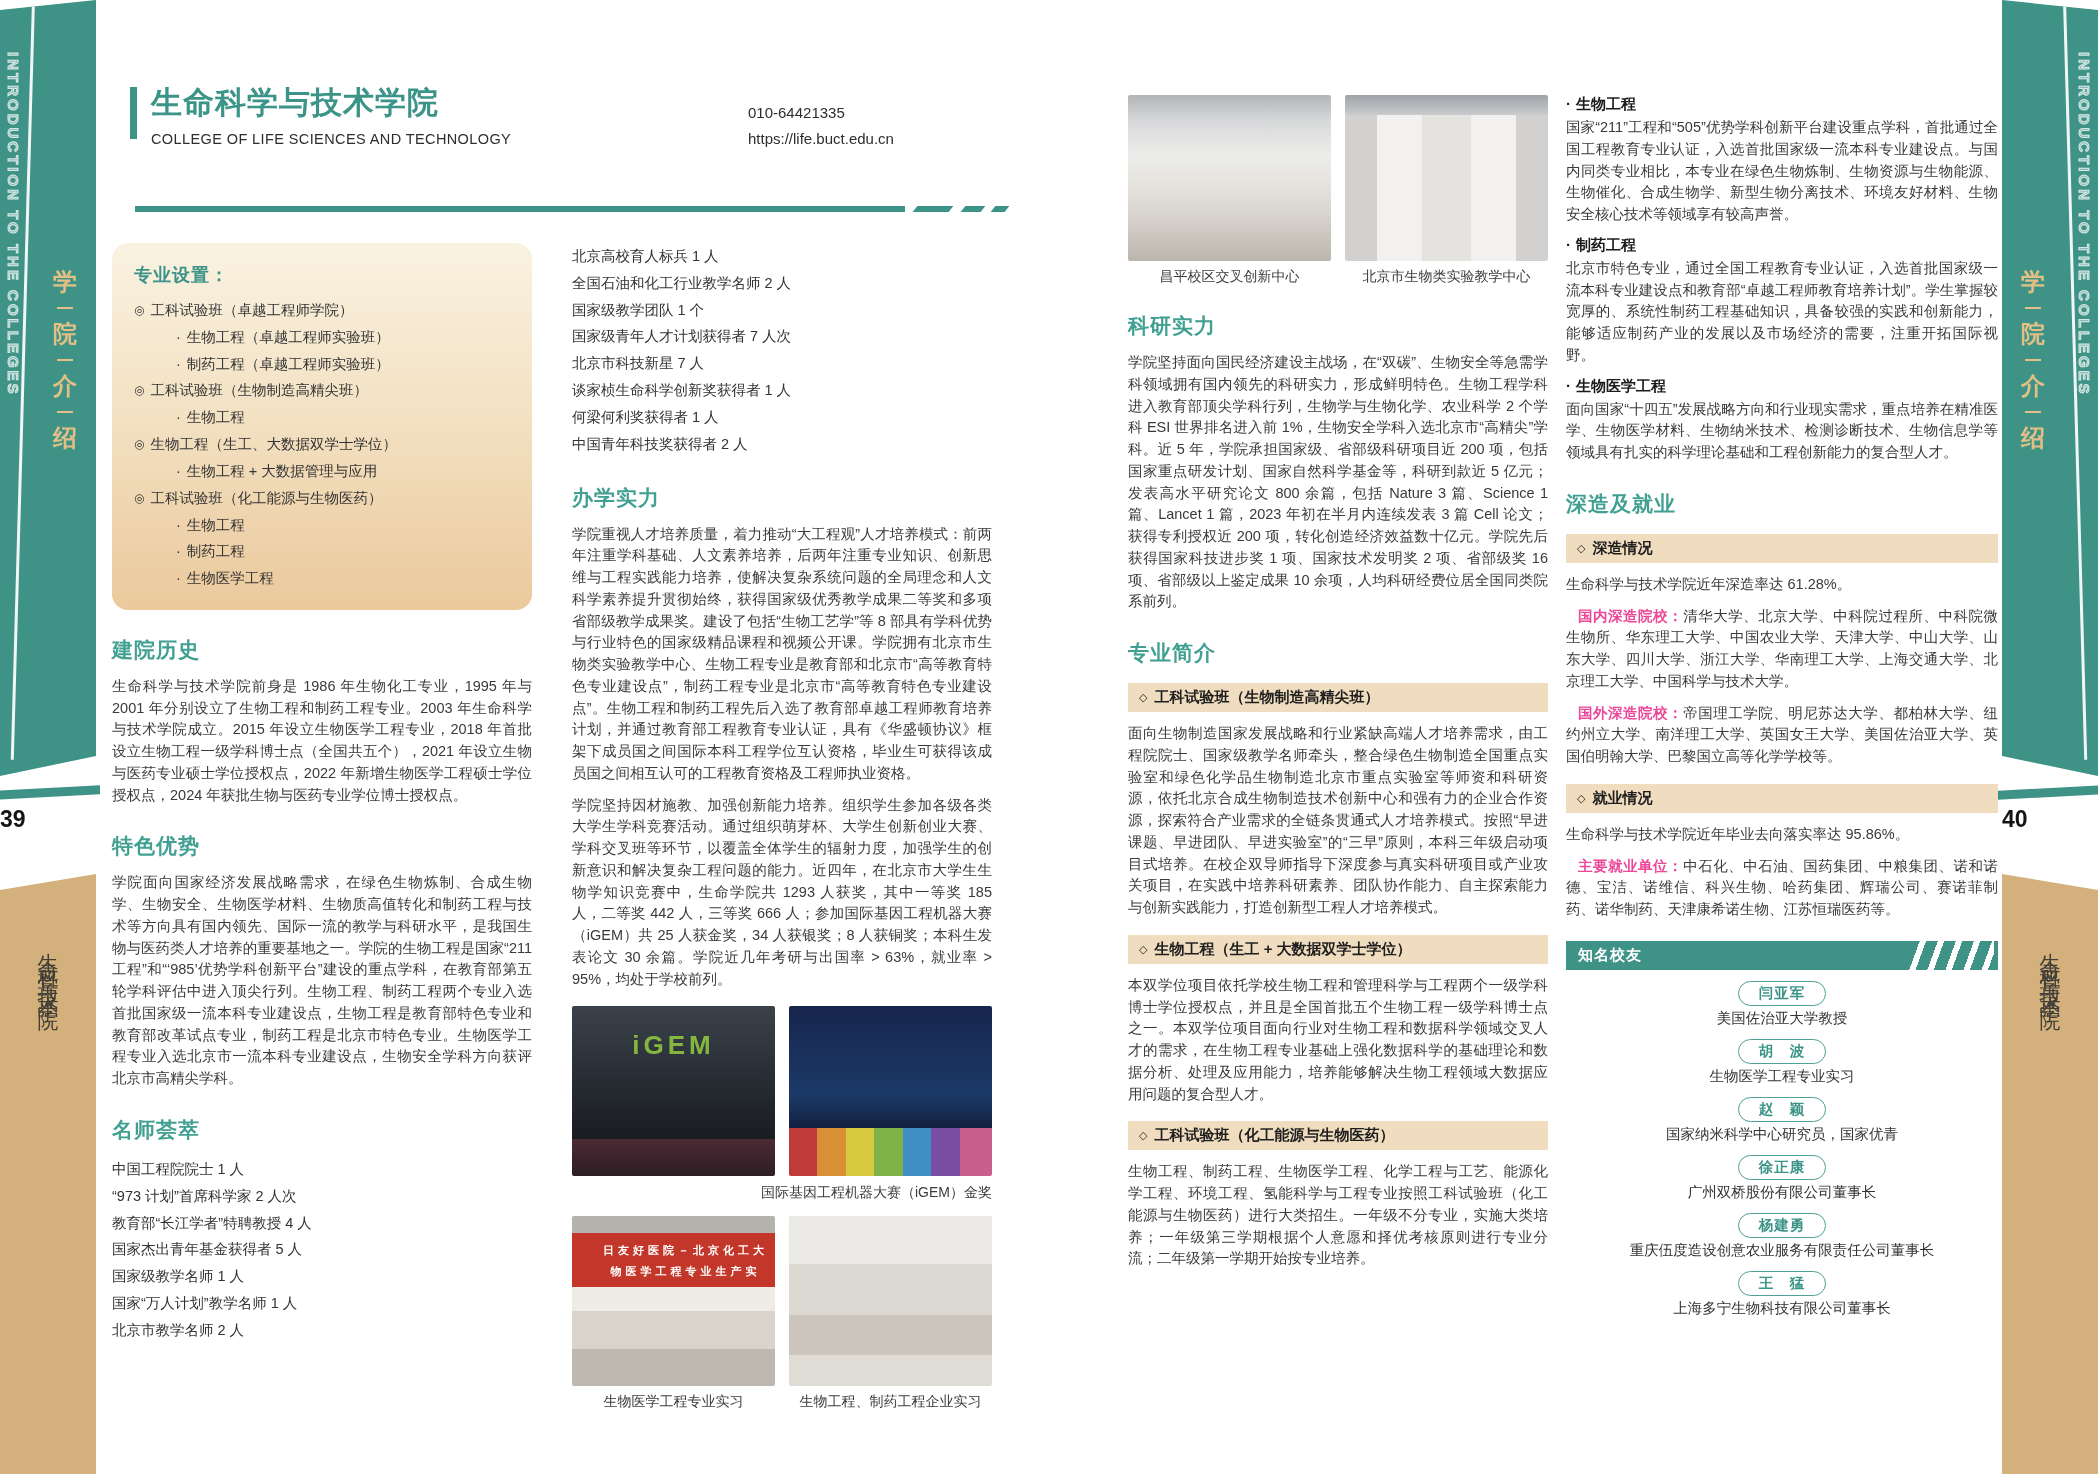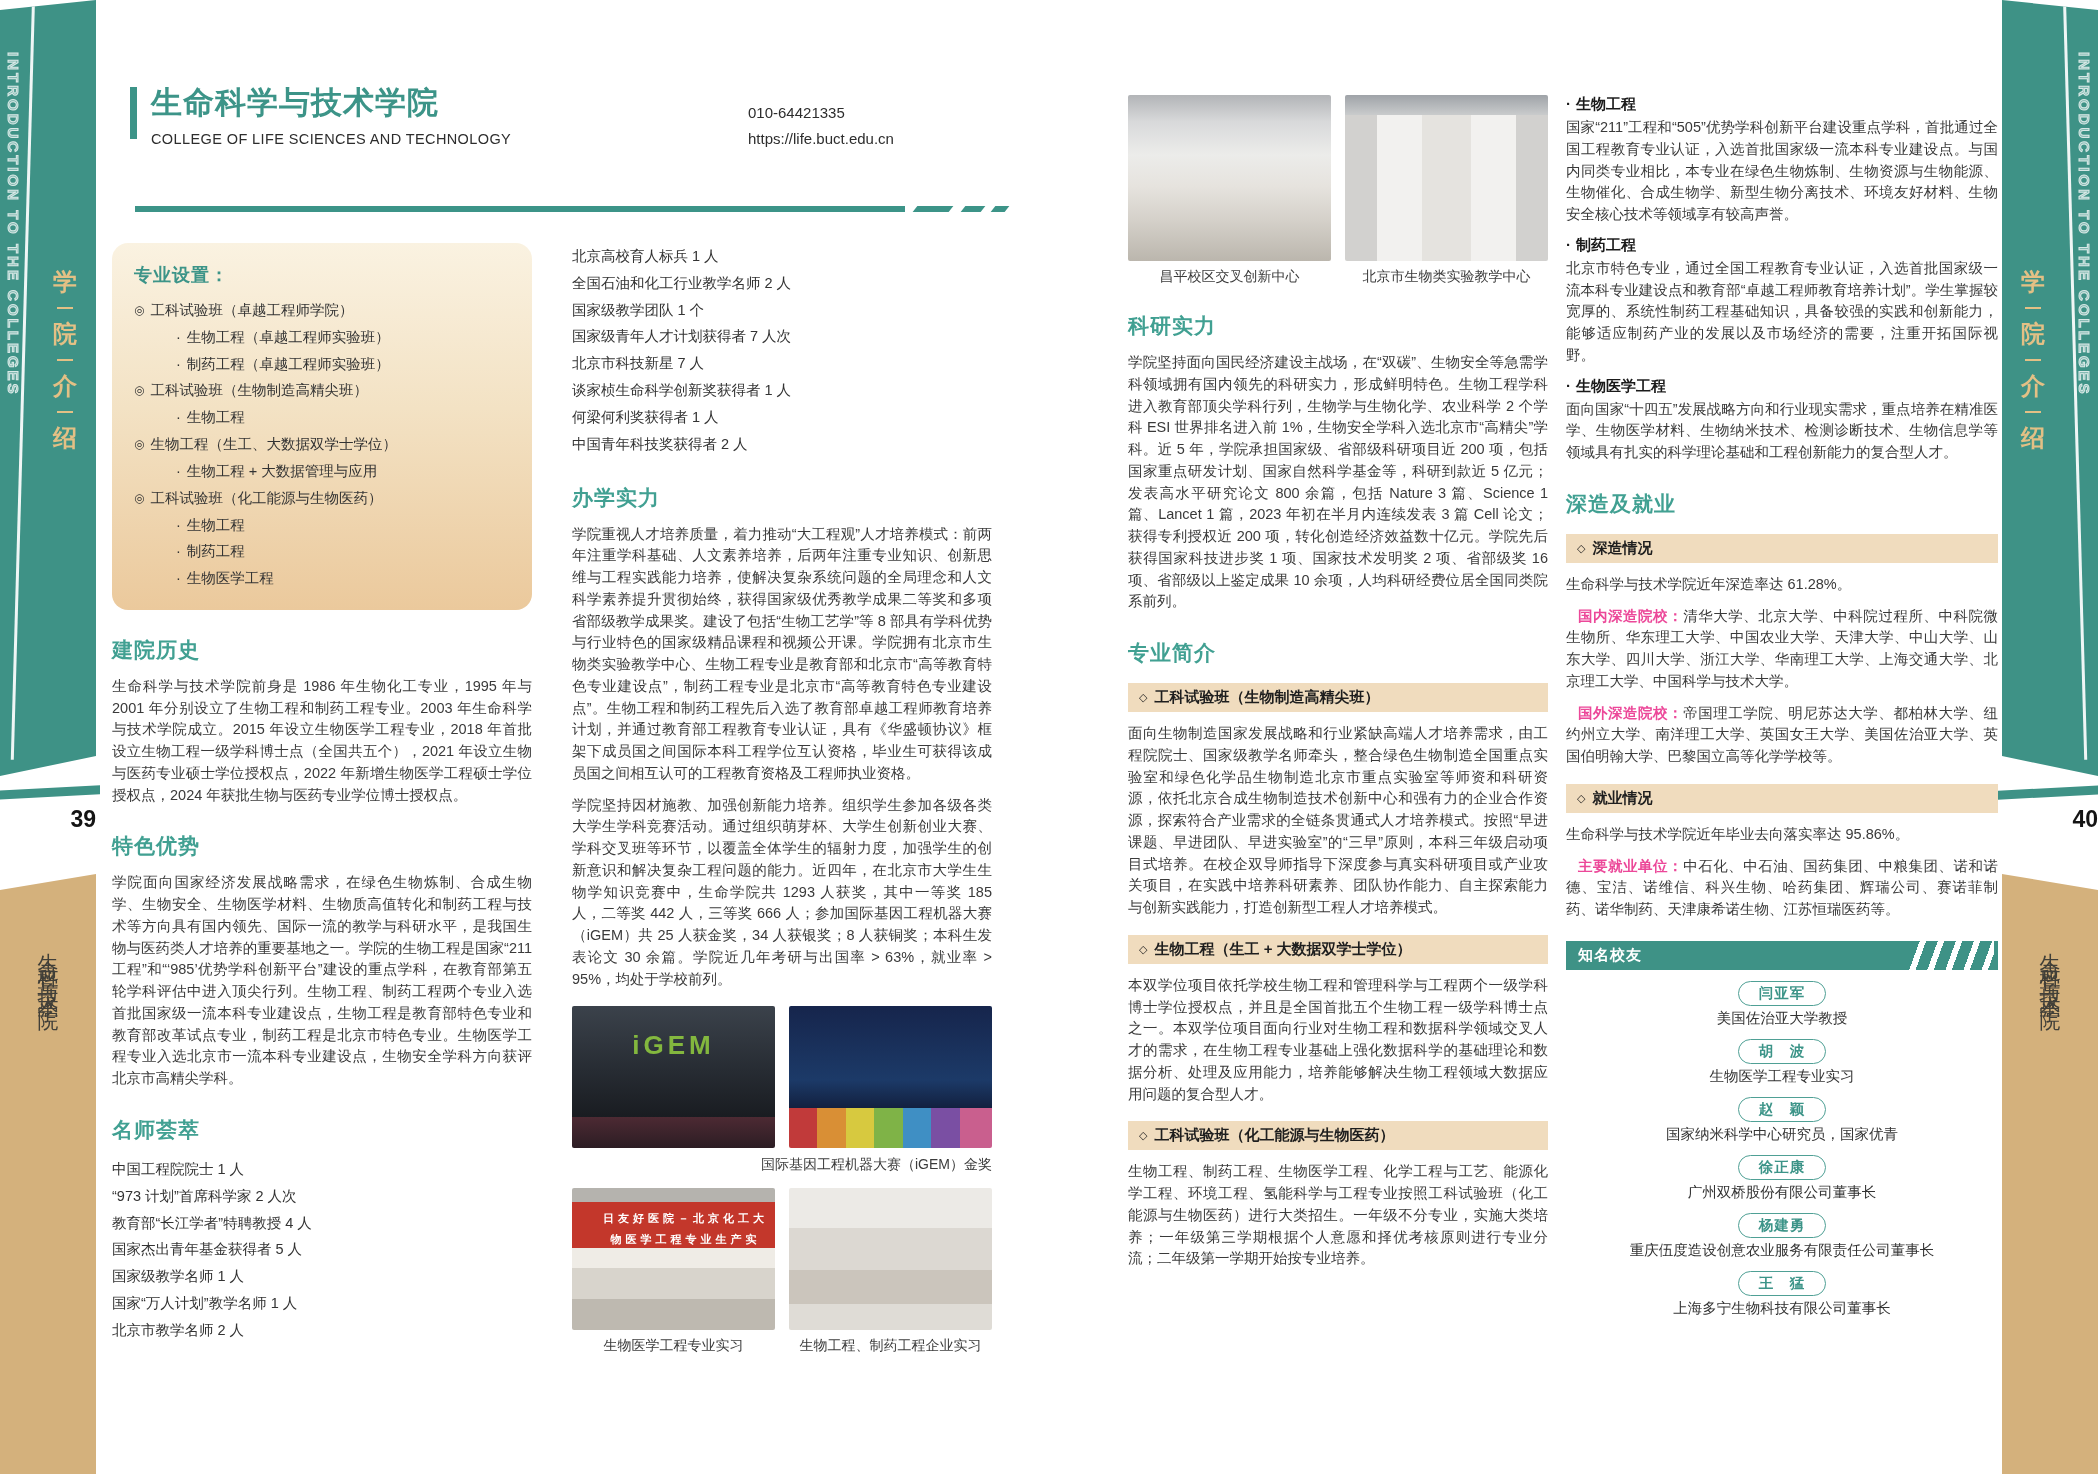--- a/index.html
+++ b/index.html
@@ -26,7 +26,7 @@
   .band-r .bzh{left:10px;}
   .bzh i{width:16px;height:2px;background:#E3C085;}
   .bsliver{position:absolute;left:-4px;right:-4px;top:788px;height:9px;background:#3E9286;transform:skewY(-3deg);}
-  .bpage{position:absolute;left:0;right:0;top:806px;text-align:right;font-size:23px;font-weight:bold;color:#141414;}
+  .bpage{position:absolute;left:0;right:0;top:806px;text-align:left;font-size:23px;font-weight:bold;color:#141414;}
   .btan{position:absolute;left:0;right:0;top:874px;bottom:0;background:#D4B17C;}
   .band-l .btan{clip-path:polygon(0 16px,100% 0,100% 100%,0 100%);}
   .band-r .btan{clip-path:polygon(0 0,100% 16px,100% 100%,0 100%);}

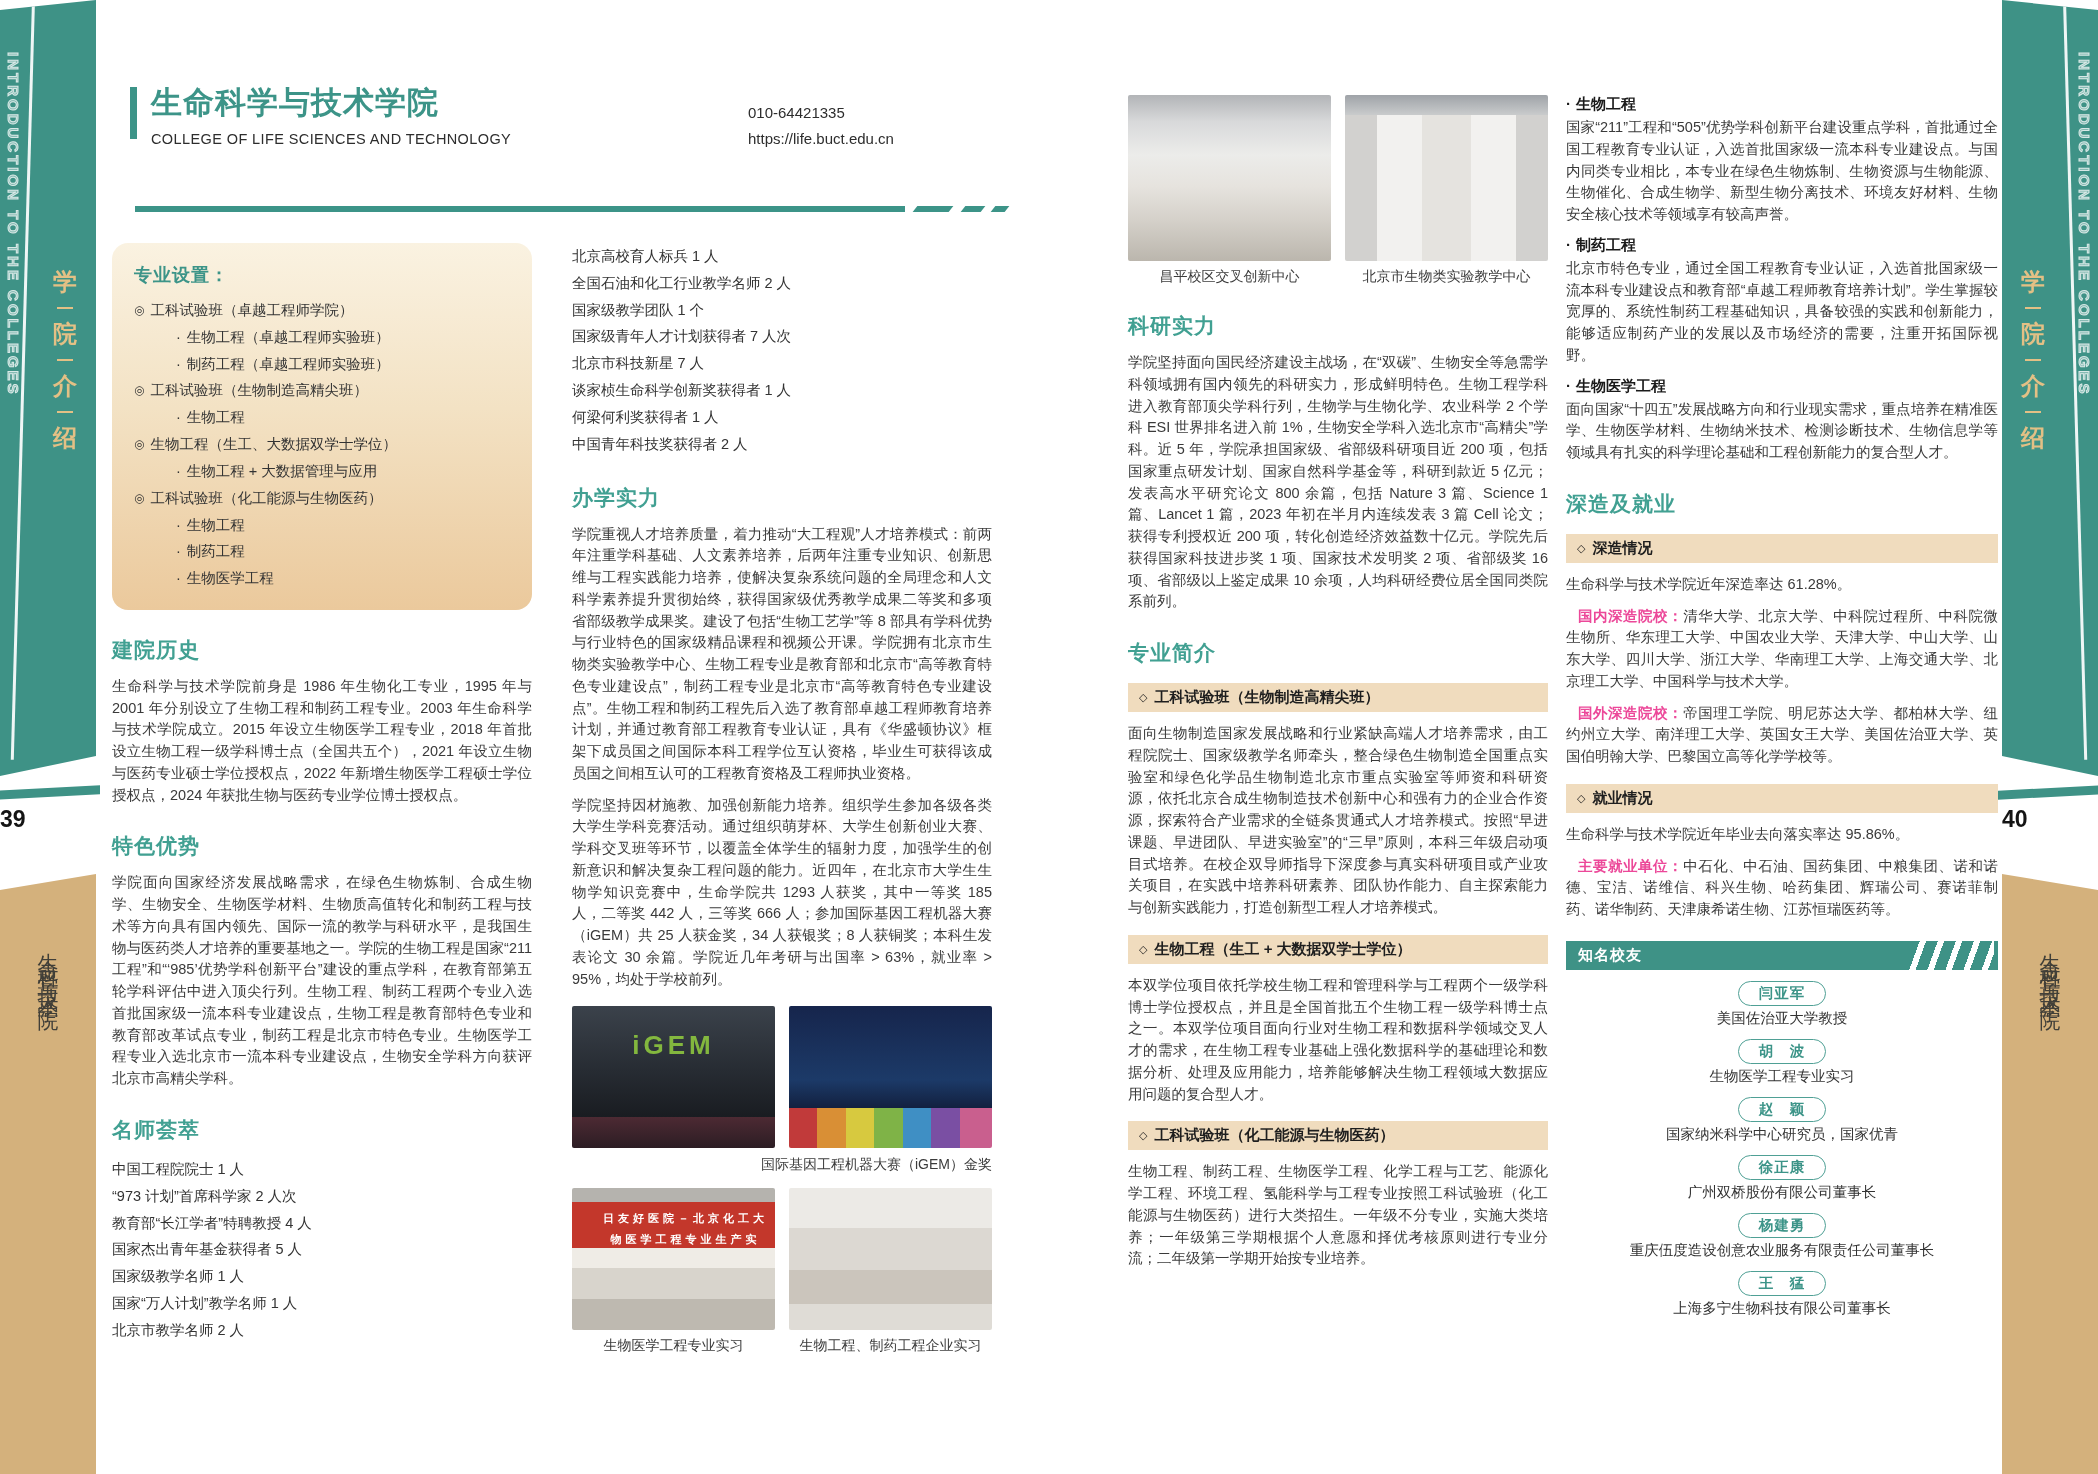--- a/index.html
+++ b/index.html
@@ -67,7 +67,7 @@
   
   .pgrid{display:flex;flex-wrap:wrap;gap:10px 14px;margin-top:16px;}
   .phc{width:203px;}
-  .ph{width:203px;height:142px;border-radius:2px;position:relative;overflow:hidden;}
+  .ph{width:203px;height:170px;border-radius:2px;position:relative;overflow:hidden;}
   .ph.tall{height:166px;}
   .cap{font-size:14px;color:#3b3b3b;text-align:center;margin-top:7px;}
   .cap-wide{width:100%;text-align:right;font-size:14px;color:#3b3b3b;margin:-2px 0 4px;}

